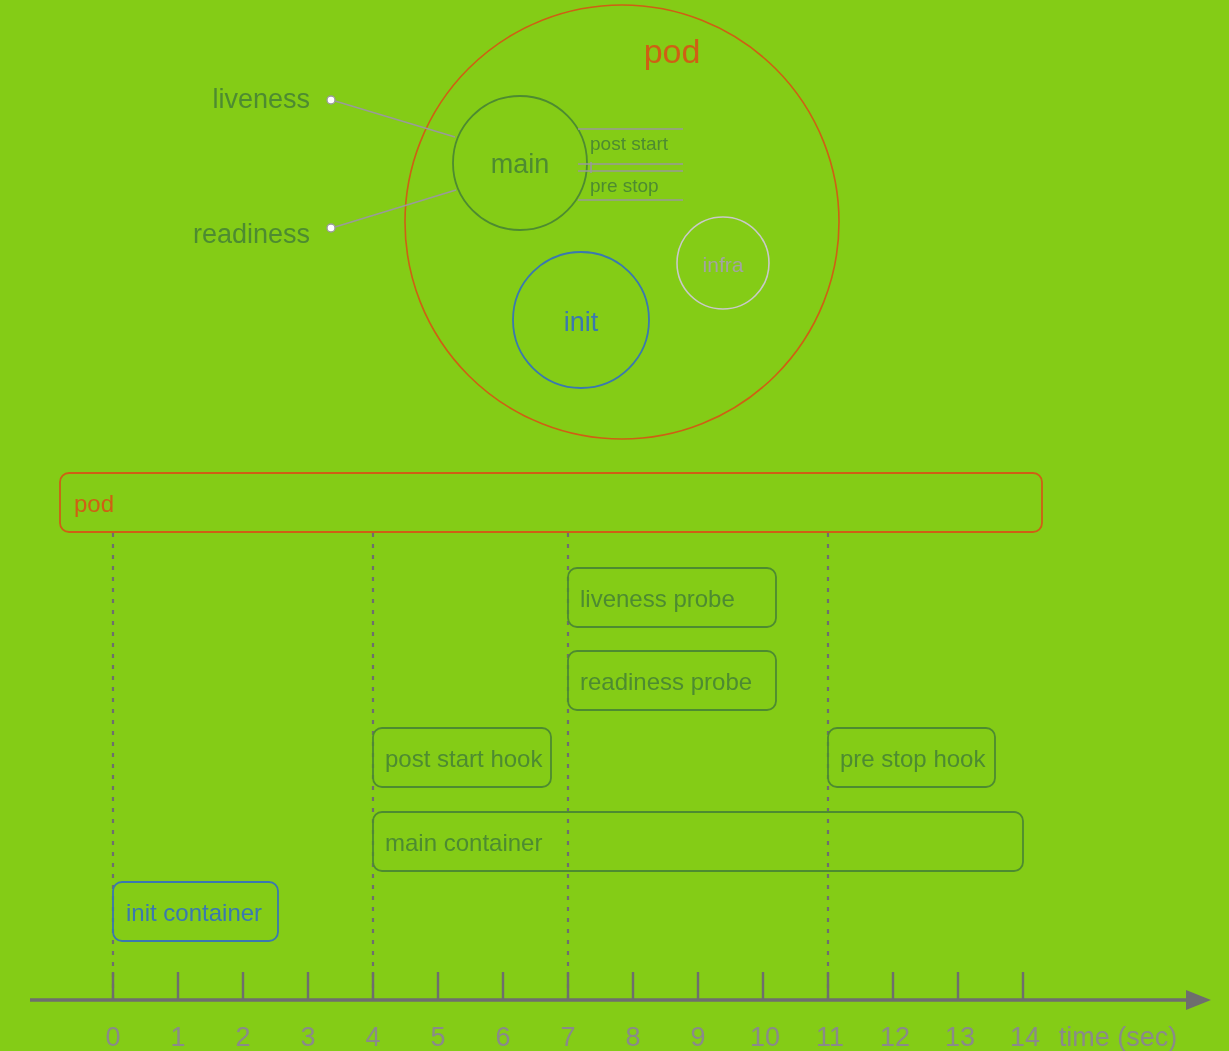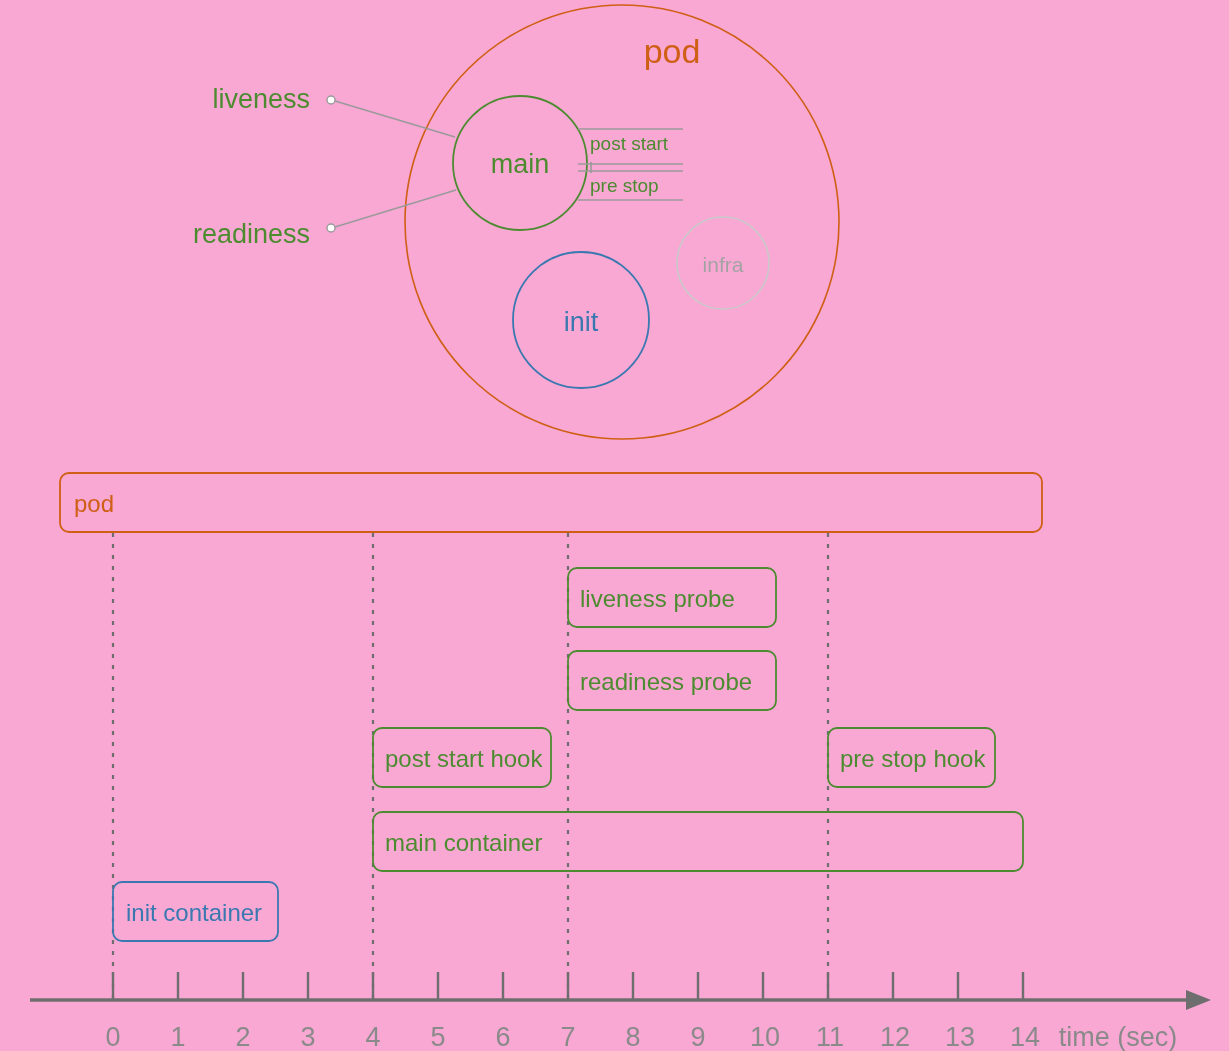--- a/index.html
+++ b/index.html
@@ -18,7 +18,7 @@
     position: relative;
     width: 1229px;
     height: 1051px;
-    background: #f9a8d4;
+    background: #84cc16;
   }
   #diagram {
     position: absolute;

